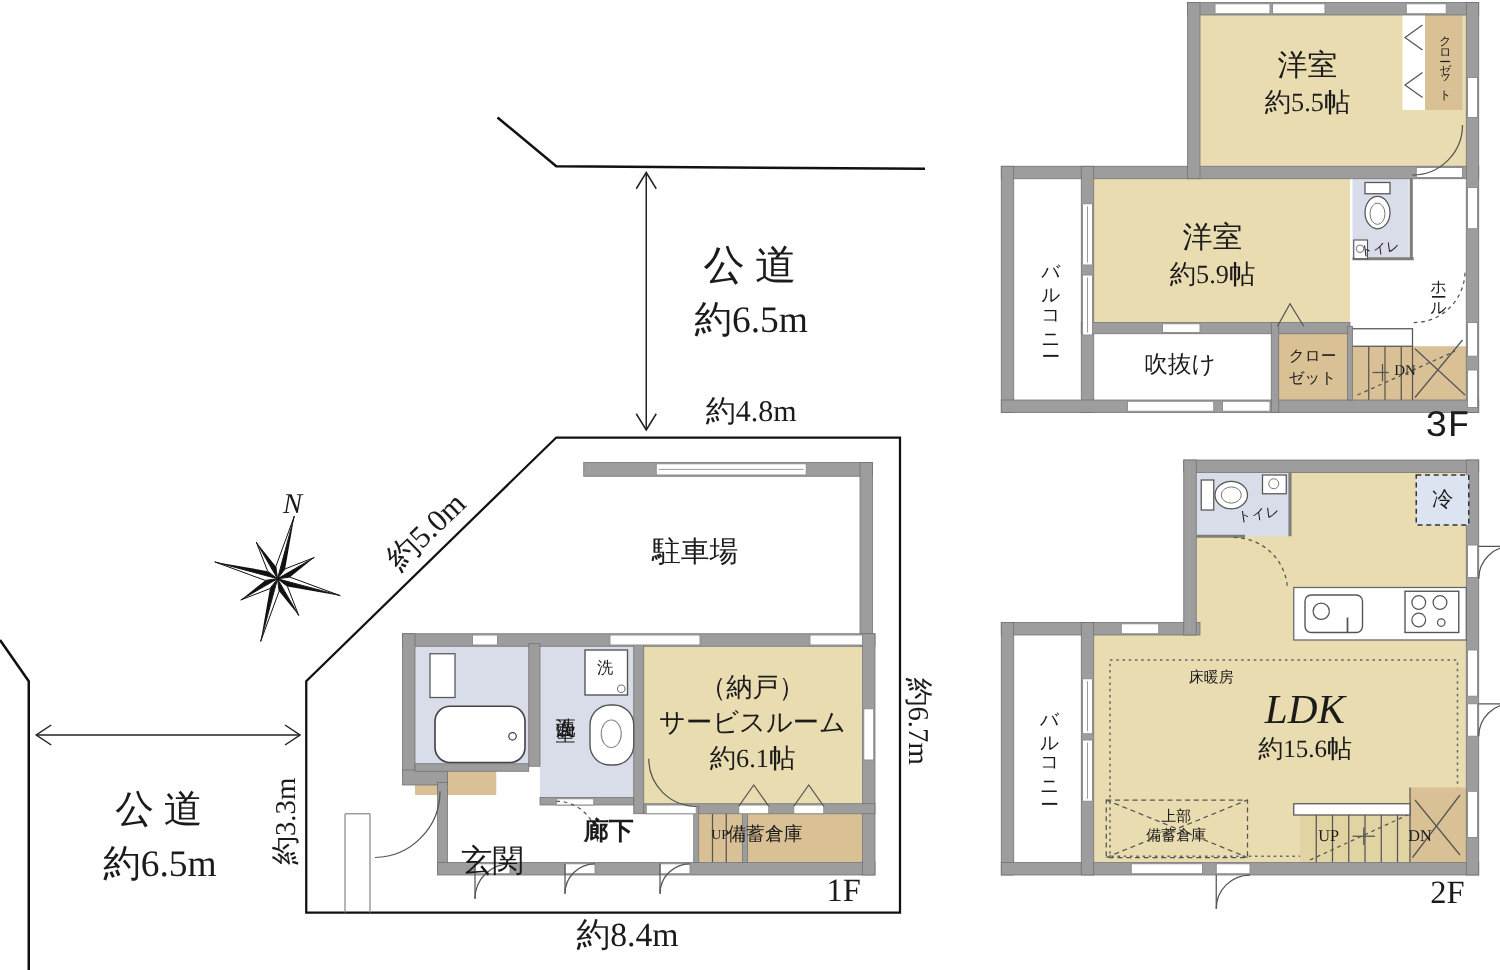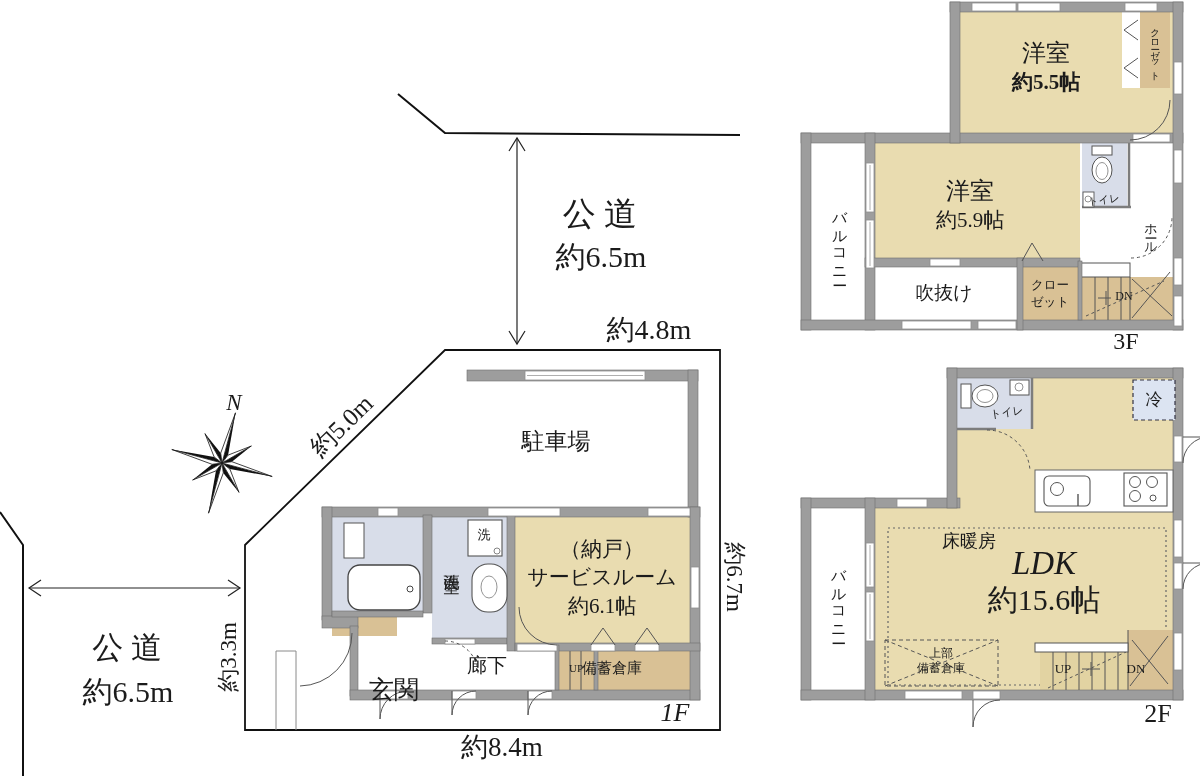--- a/index.html
+++ b/index.html
@@ -341,7 +341,7 @@
 
 <div class="lbl block" style="left:1046px;top:67px;line-height:1.3;">
   <div style="font-size:24px;">洋室</div>
-  <div style="font-size:21px;font-weight:bold;">約5.5帖</div>
+  <div style="font-size:21px;">約5.5帖</div>
 </div>
 <div class="lbl vert" style="left:1155px;top:49px;font-size:9.5px;letter-spacing:0;">クローゼット</div>
 <div class="lbl block" style="left:970px;top:205px;line-height:1.3;">

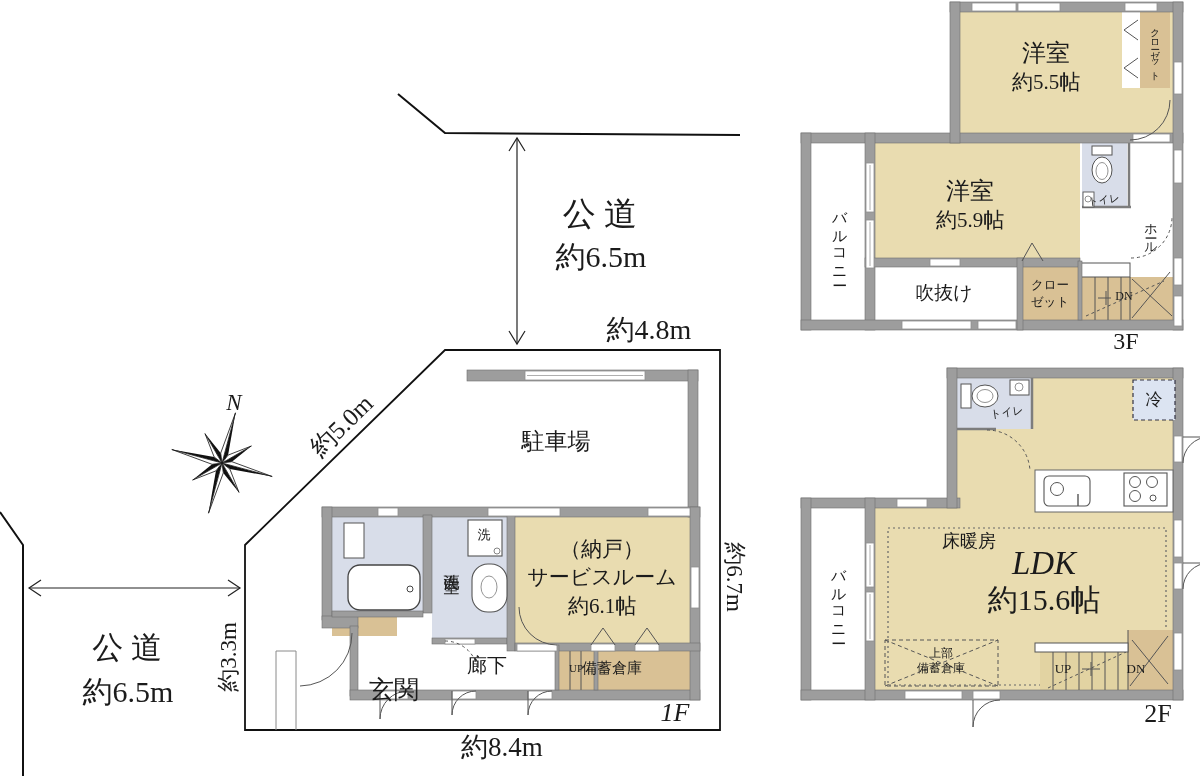--- a/index.html
+++ b/index.html
@@ -300,7 +300,7 @@
 
 <div class="lbl" style="left:604px;top:214px;font-size:33px;letter-spacing:0.25em;">公道</div>
 <div class="lbl" style="left:601px;top:256px;font-size:30px;">約6.5m</div>
-<div class="lbl" style="left:601px;top:330px;font-size:28px;margin-left:48px;">約4.8m</div>
+<div class="lbl" style="left:601px;top:330px;font-size:24px;">約4.8m</div>
 <div class="lbl" style="left:131px;top:648px;font-size:31px;letter-spacing:0.25em;">公道</div>
 <div class="lbl" style="left:128px;top:691px;font-size:30px;">約6.5m</div>
 <div class="lbl rot-90" style="left:229px;top:657px;font-size:23px;">約3.3m</div>

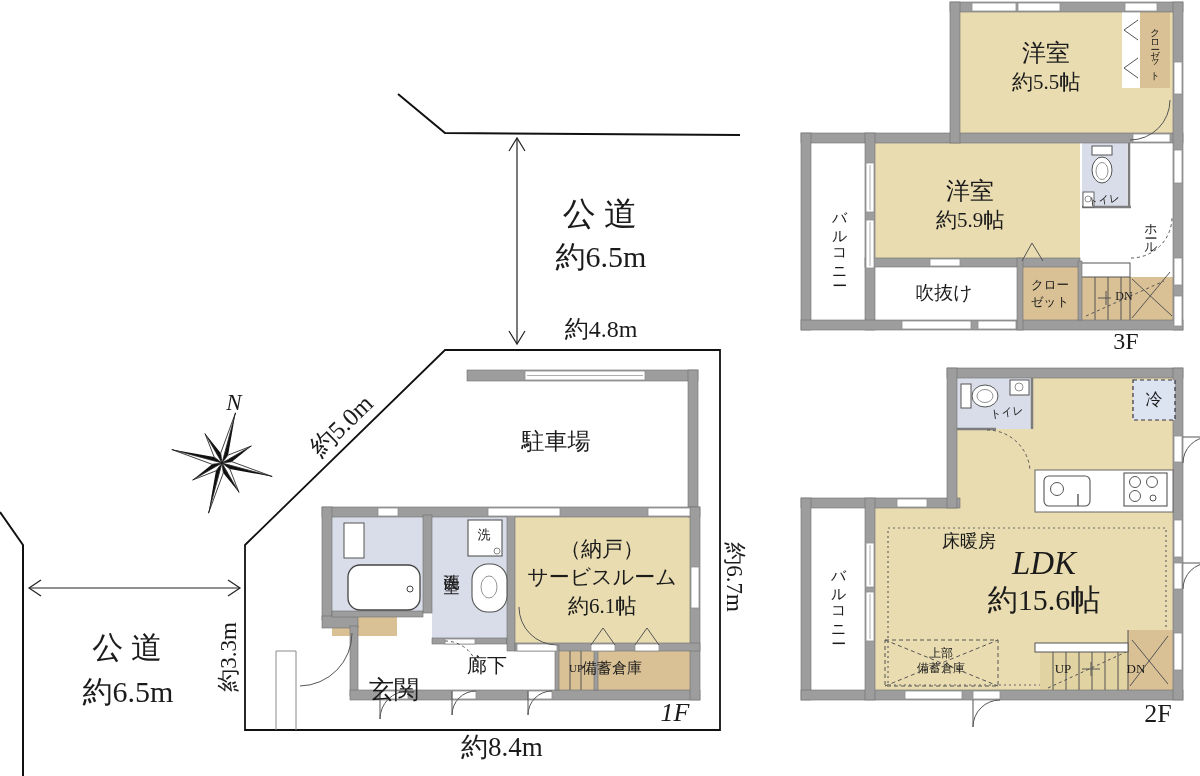--- a/index.html
+++ b/index.html
@@ -357,7 +357,7 @@
   <div>ゼット</div>
 </div>
 <div class="lbl" style="left:1124px;top:297px;font-size:12px;">DN</div>
-<div class="lbl" style="left:1126px;top:342px;font-size:24px;">3F</div>
+<div class="lbl" style="left:1158px;top:342px;font-size:30px;font-family:Liberation Mono, monospace;">3F</div>
 
 </div>
 

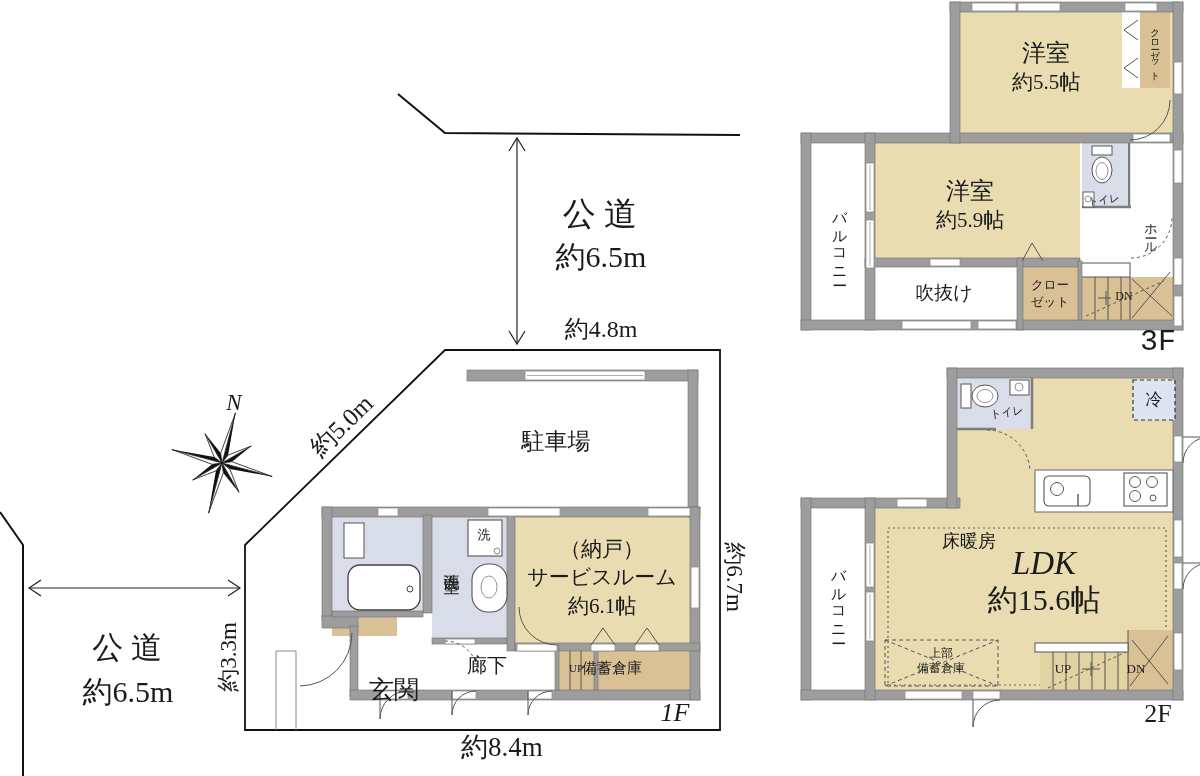--- a/index.html
+++ b/index.html
@@ -326,7 +326,7 @@
 <div class="lbl vert" style="left:838px;top:598px;font-size:15px;">バルコニー</div>
 <div class="lbl tilt" style="left:1007px;top:412px;font-size:11px;">トイレ</div>
 <div class="lbl" style="left:1154px;top:400px;font-size:17px;">冷</div>
-<div class="lbl" style="left:969px;top:542px;font-size:18px;">床暖房</div>
+<div class="lbl" style="left:969px;top:542px;font-size:12px;">床暖房</div>
 <div class="lbl block" style="left:1044px;top:581px;line-height:1.15;">
   <div style="font-size:33px;font-style:italic;">LDK</div>
   <div style="font-size:30px;">約15.6帖</div>

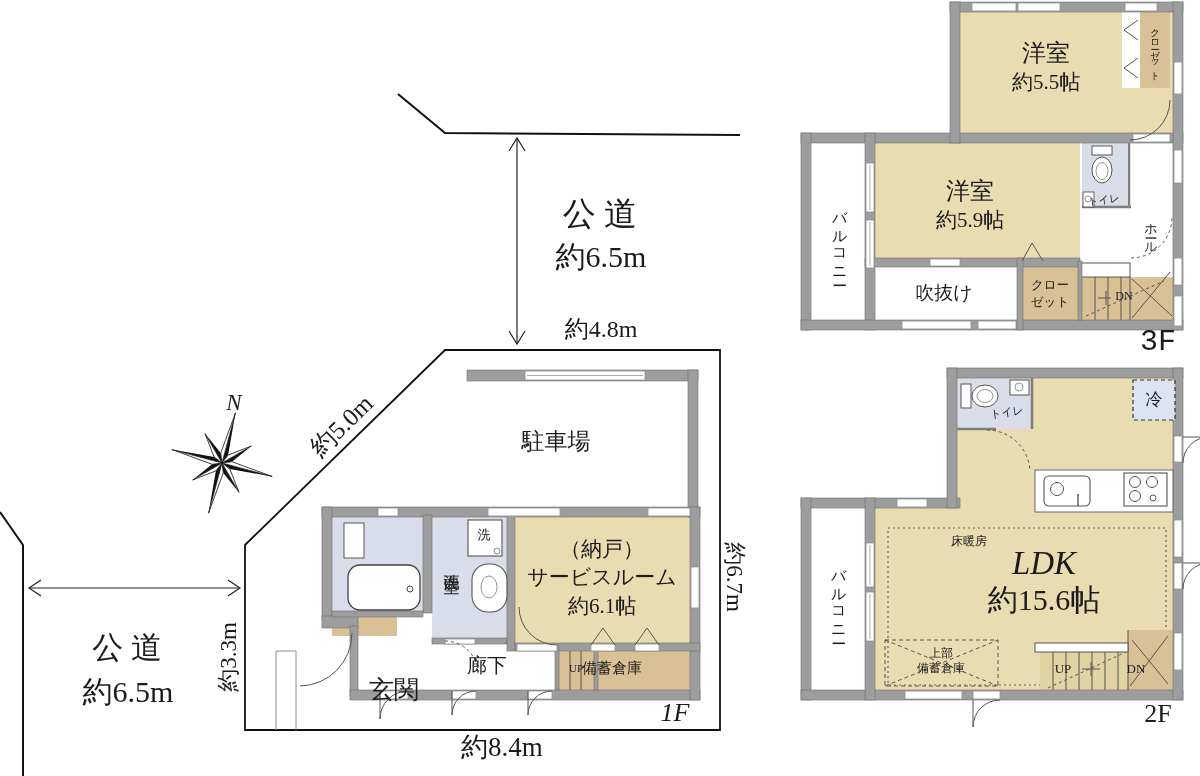--- a/index.html
+++ b/index.html
@@ -329,7 +329,7 @@
 <div class="lbl" style="left:969px;top:542px;font-size:12px;">床暖房</div>
 <div class="lbl block" style="left:1044px;top:581px;line-height:1.15;">
   <div style="font-size:33px;font-style:italic;">LDK</div>
-  <div style="font-size:30px;">約15.6帖</div>
+  <div style="font-size:20px;">約15.6帖</div>
 </div>
 <div class="lbl block" style="left:941px;top:661px;font-size:12px;line-height:1.25;">
   <div>上部</div>

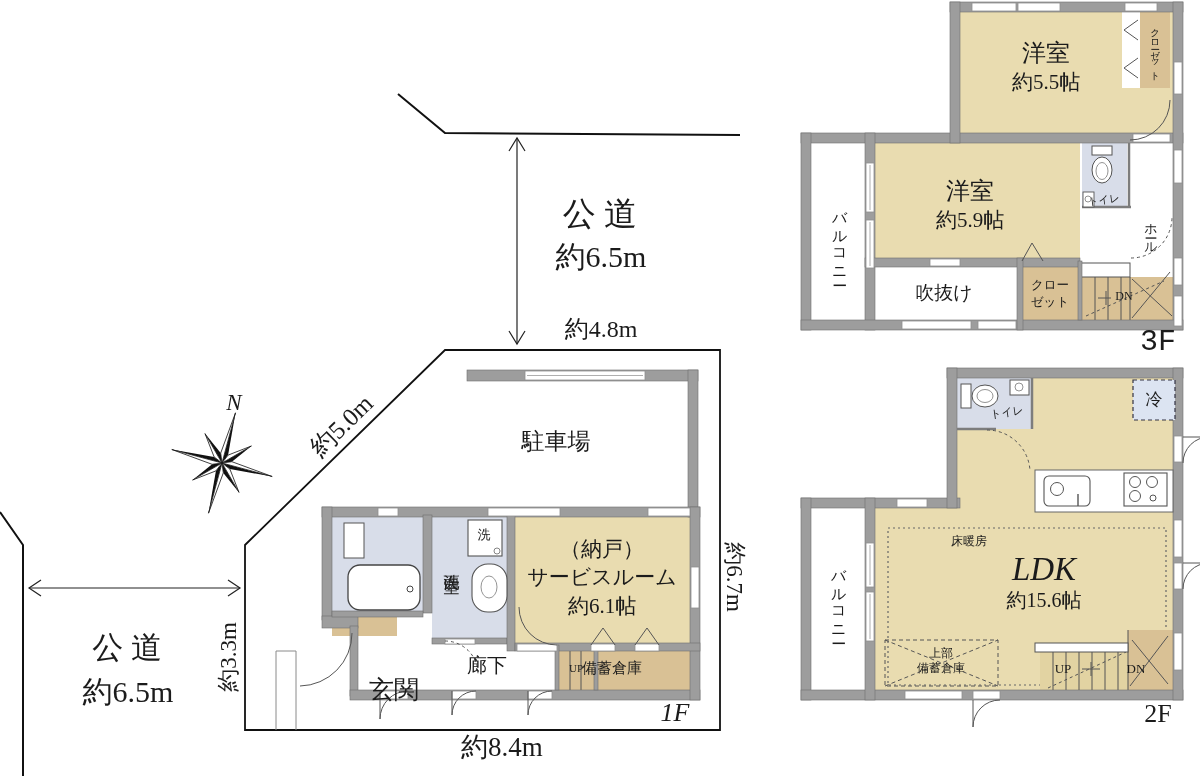--- a/index.html
+++ b/index.html
@@ -318,7 +318,7 @@
 <div class="lbl vert" style="left:451px;top:564px;font-size:16px;">洗面室</div>
 <div class="lbl" style="left:484px;top:535px;font-size:13px;">洗</div>
 <div class="lbl" style="left:394px;top:690px;font-size:25px;">玄関</div>
-<div class="lbl" style="left:487px;top:665px;font-size:20px;">廊下</div>
+<div class="lbl" style="left:487px;top:665px;font-size:20px;font-weight:bold;">廊下</div>
 <div class="lbl" style="left:576px;top:668px;font-size:11px;">UP</div>
 <div class="lbl" style="left:612px;top:669px;font-size:15px;">備蓄倉庫</div>
 <div class="lbl" style="left:675px;top:713px;font-size:26px;font-style:italic;">1F</div>

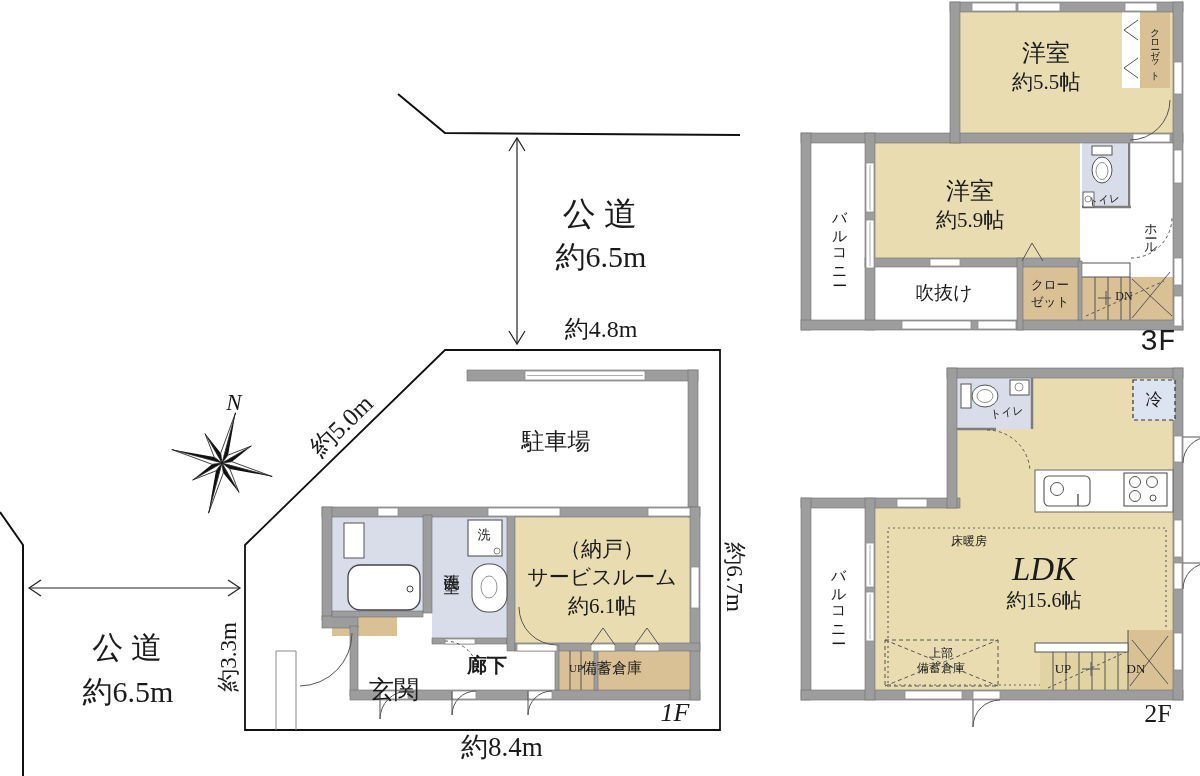--- a/index.html
+++ b/index.html
@@ -321,7 +321,7 @@
 <div class="lbl" style="left:487px;top:665px;font-size:20px;font-weight:bold;">廊下</div>
 <div class="lbl" style="left:576px;top:668px;font-size:11px;">UP</div>
 <div class="lbl" style="left:612px;top:669px;font-size:15px;">備蓄倉庫</div>
-<div class="lbl" style="left:675px;top:713px;font-size:26px;font-style:italic;">1F</div>
+<div class="lbl" style="left:675px;top:713px;font-size:26px;">1F</div>
 
 <div class="lbl vert" style="left:838px;top:598px;font-size:15px;">バルコニー</div>
 <div class="lbl tilt" style="left:1007px;top:412px;font-size:11px;">トイレ</div>

